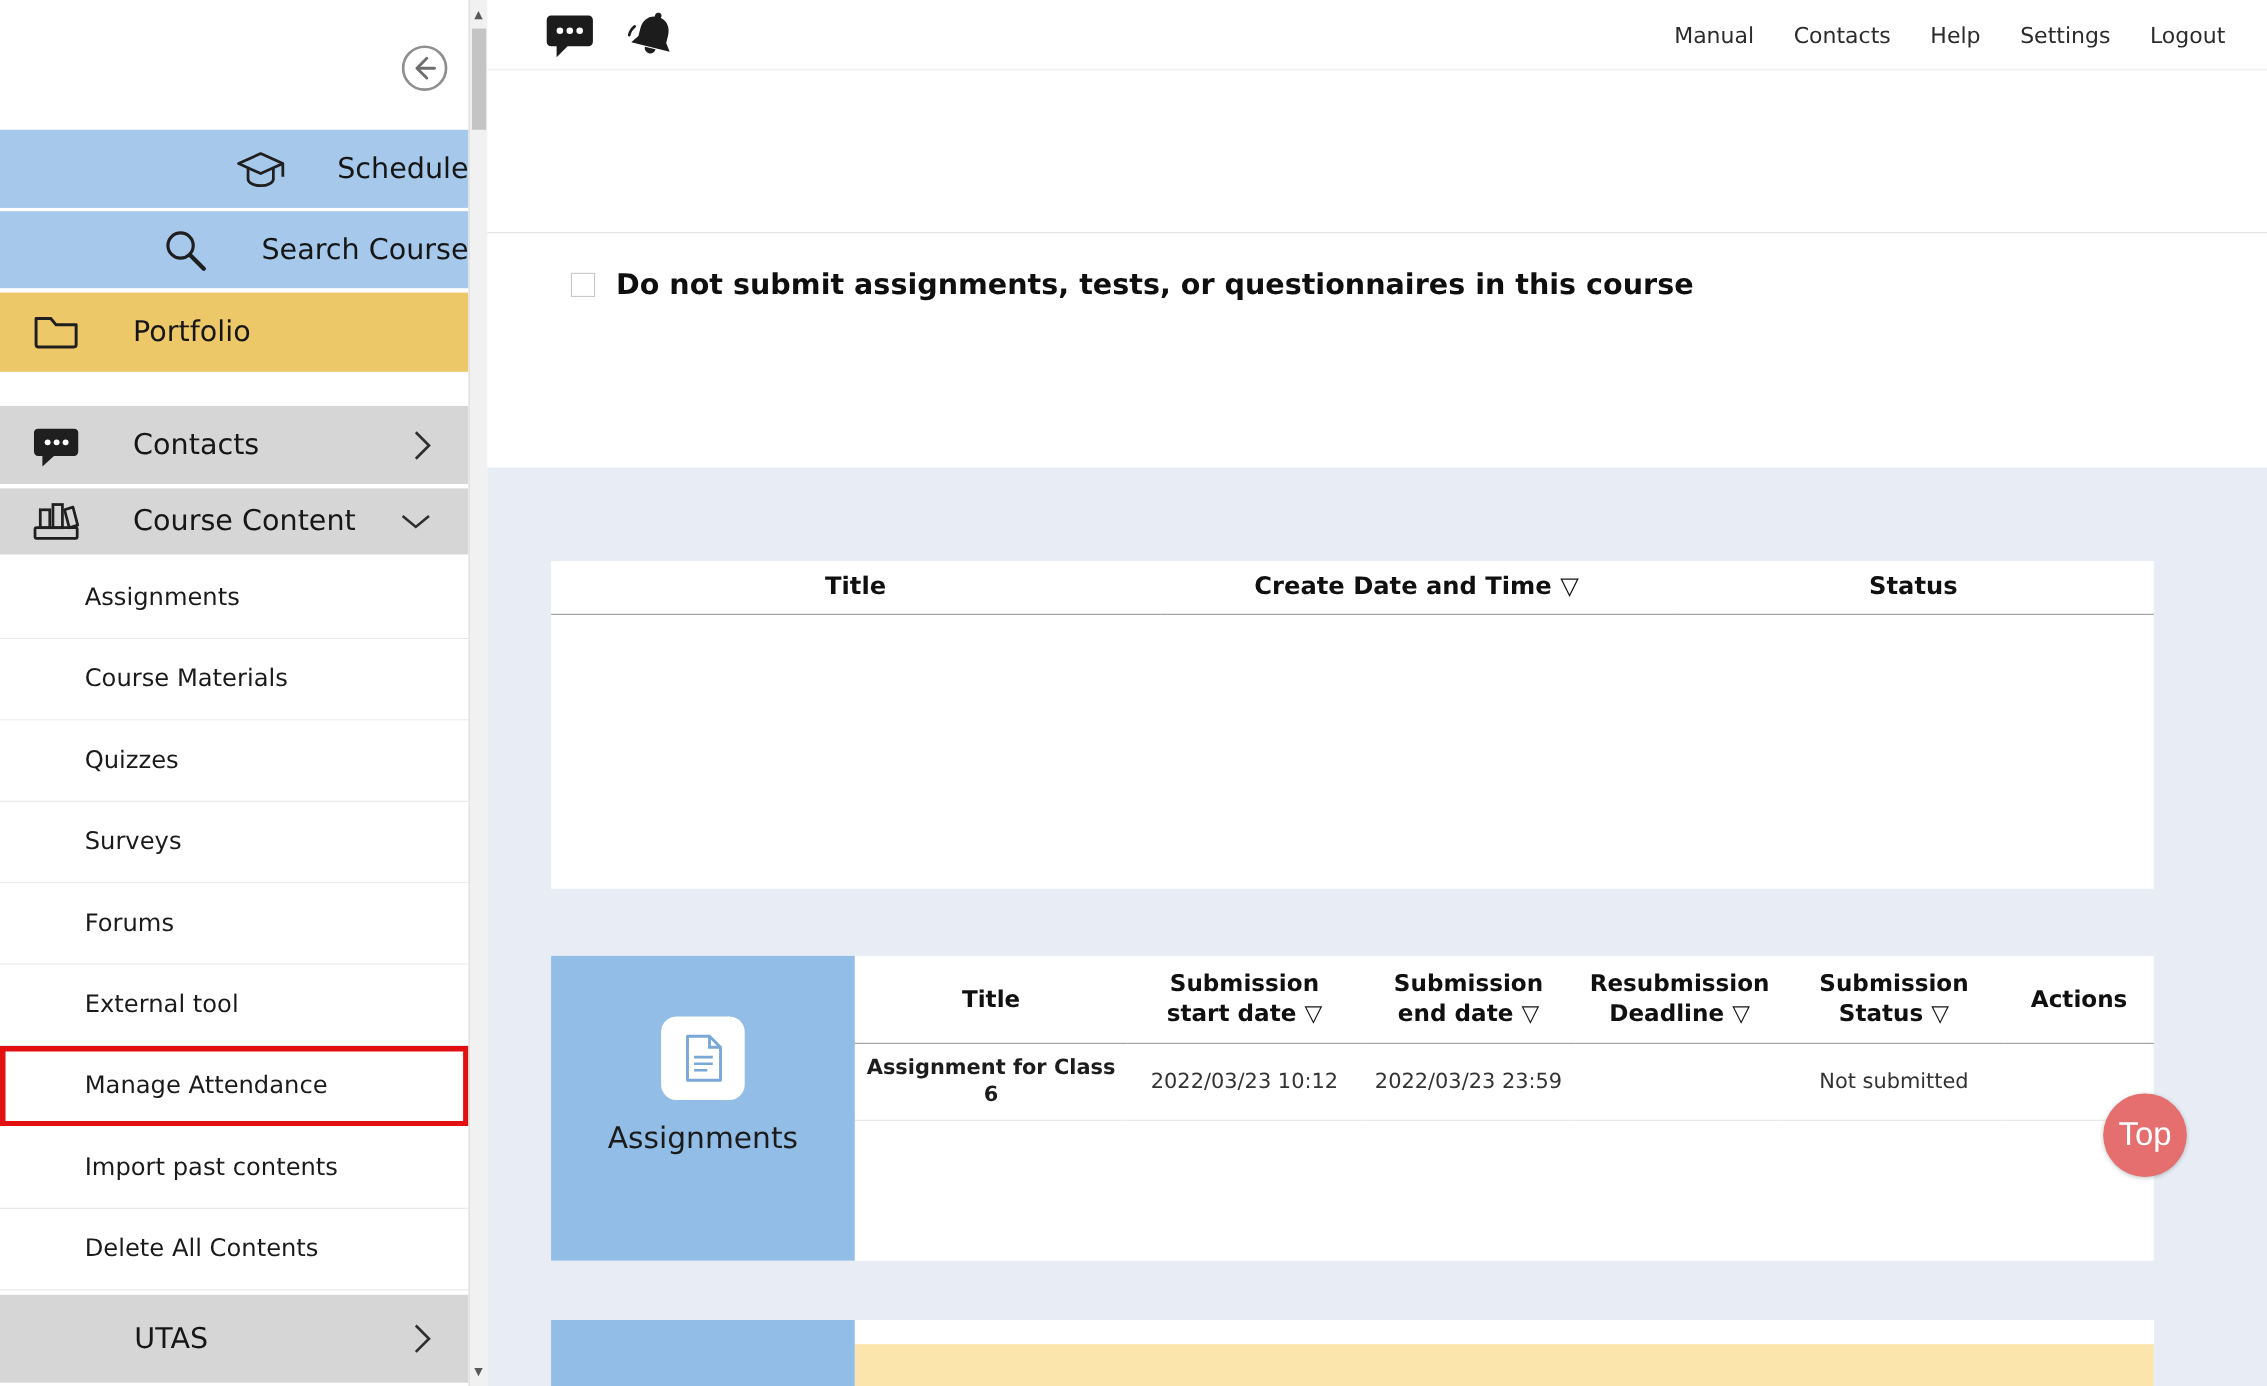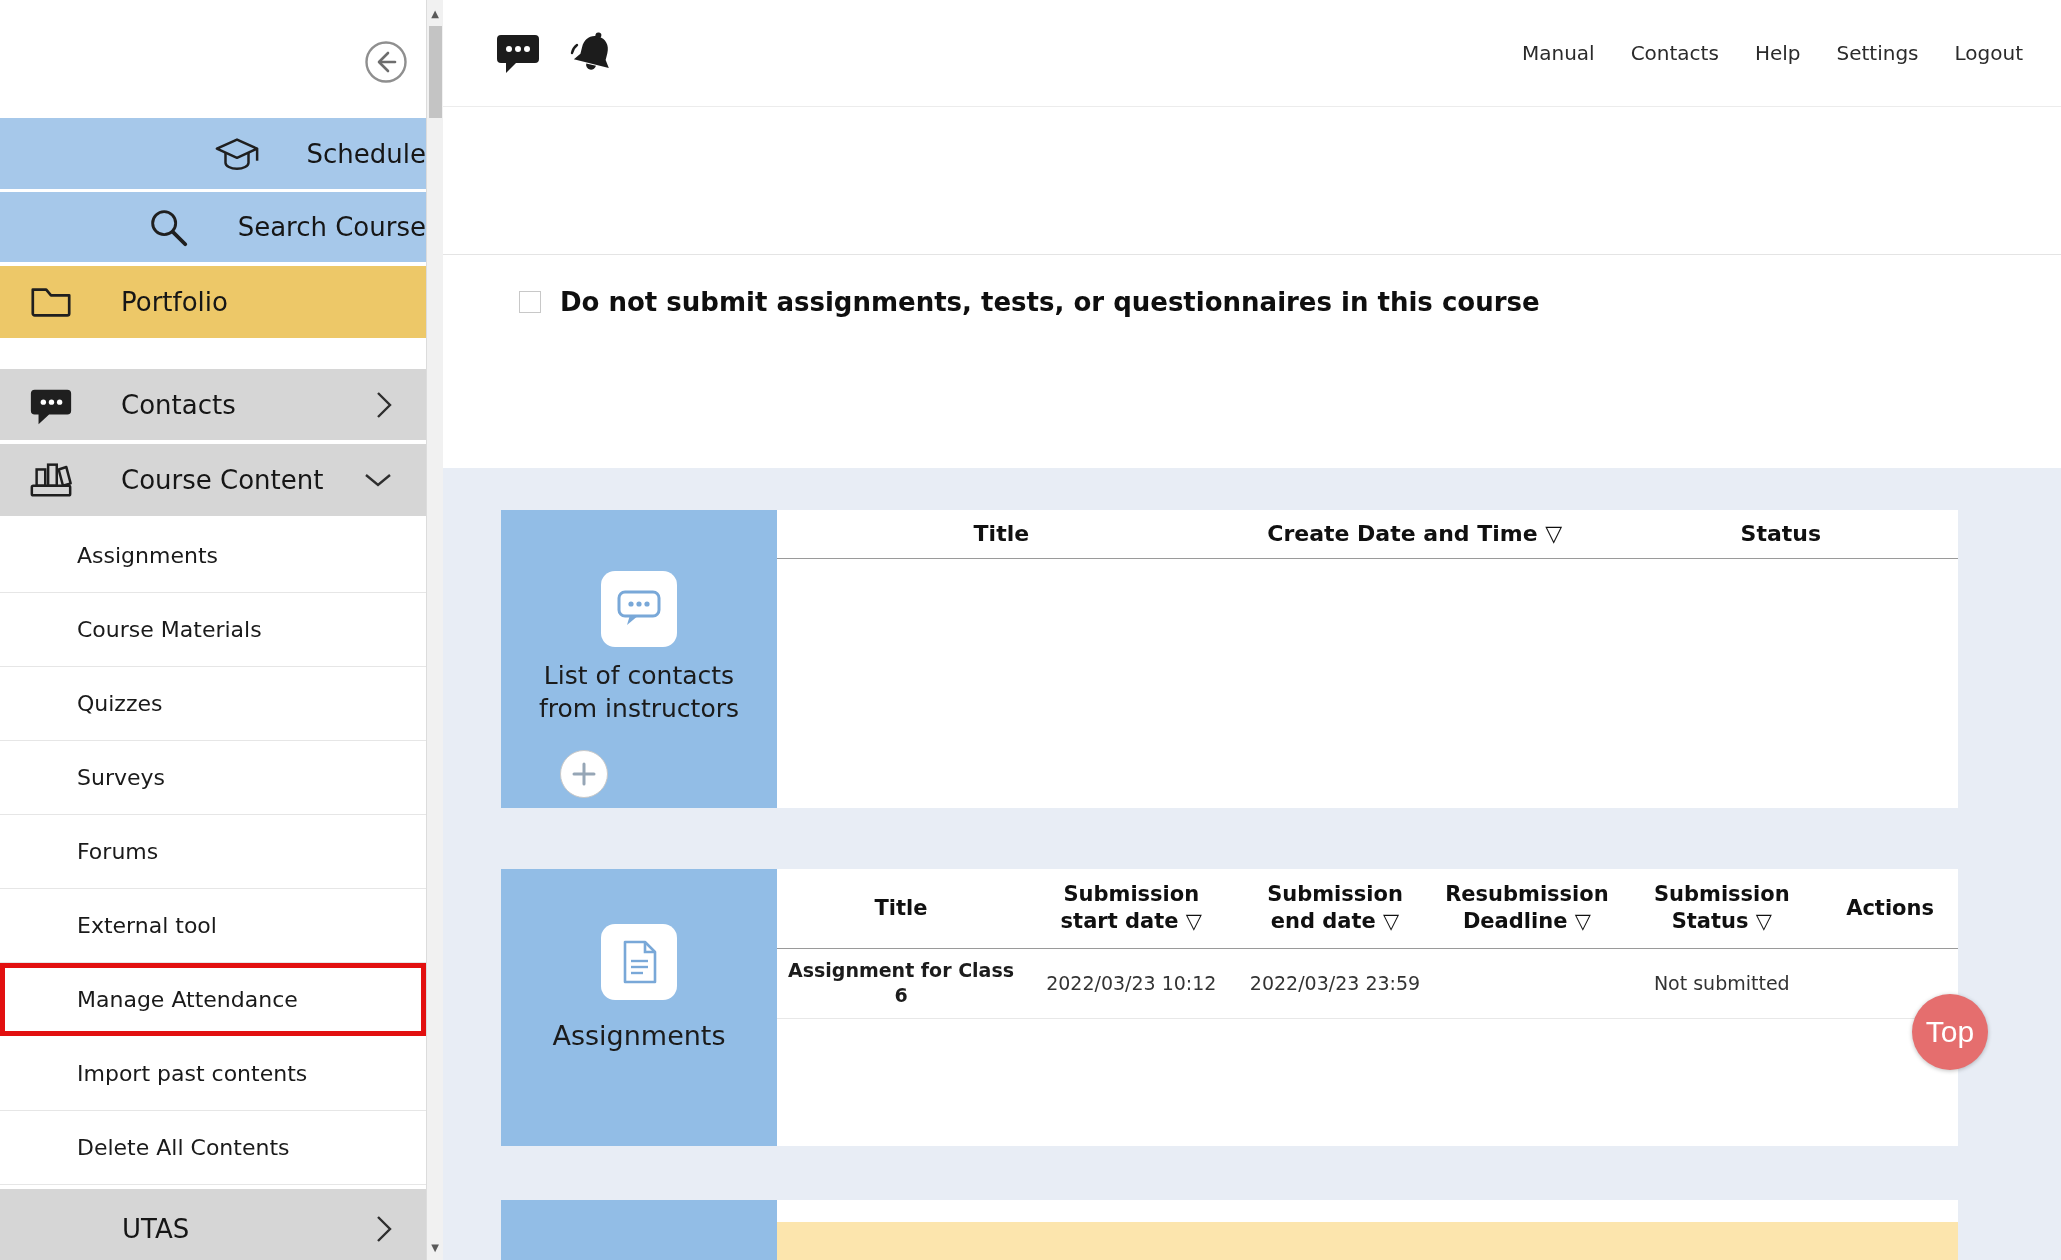--- a/index.html
+++ b/index.html
@@ -45,7 +45,7 @@
   
   .main { position:absolute; left:443px; top:0; width:1618px; height:1260px; background:#e8edf5; }
 
-  .topbar { height:107px; background:#fff; display:flex; align-items:center; padding-left:50px; border-bottom:1px solid #ececec; }
+  .topbar { height:64px; background:#fff; display:flex; align-items:center; padding-left:50px; border-bottom:1px solid #ececec; }
   .tb-icon { width:50px; height:50px; display:flex; align-items:center; justify-content:center; margin-right:24px; border:none; background:transparent; cursor:pointer; padding:0; }
   .nav { margin-left:auto; display:flex; gap:36px; padding-right:38px; }
   .nav a { font-size:20px; color:#2b2b2b; text-decoration:none; cursor:pointer; white-space:nowrap; }

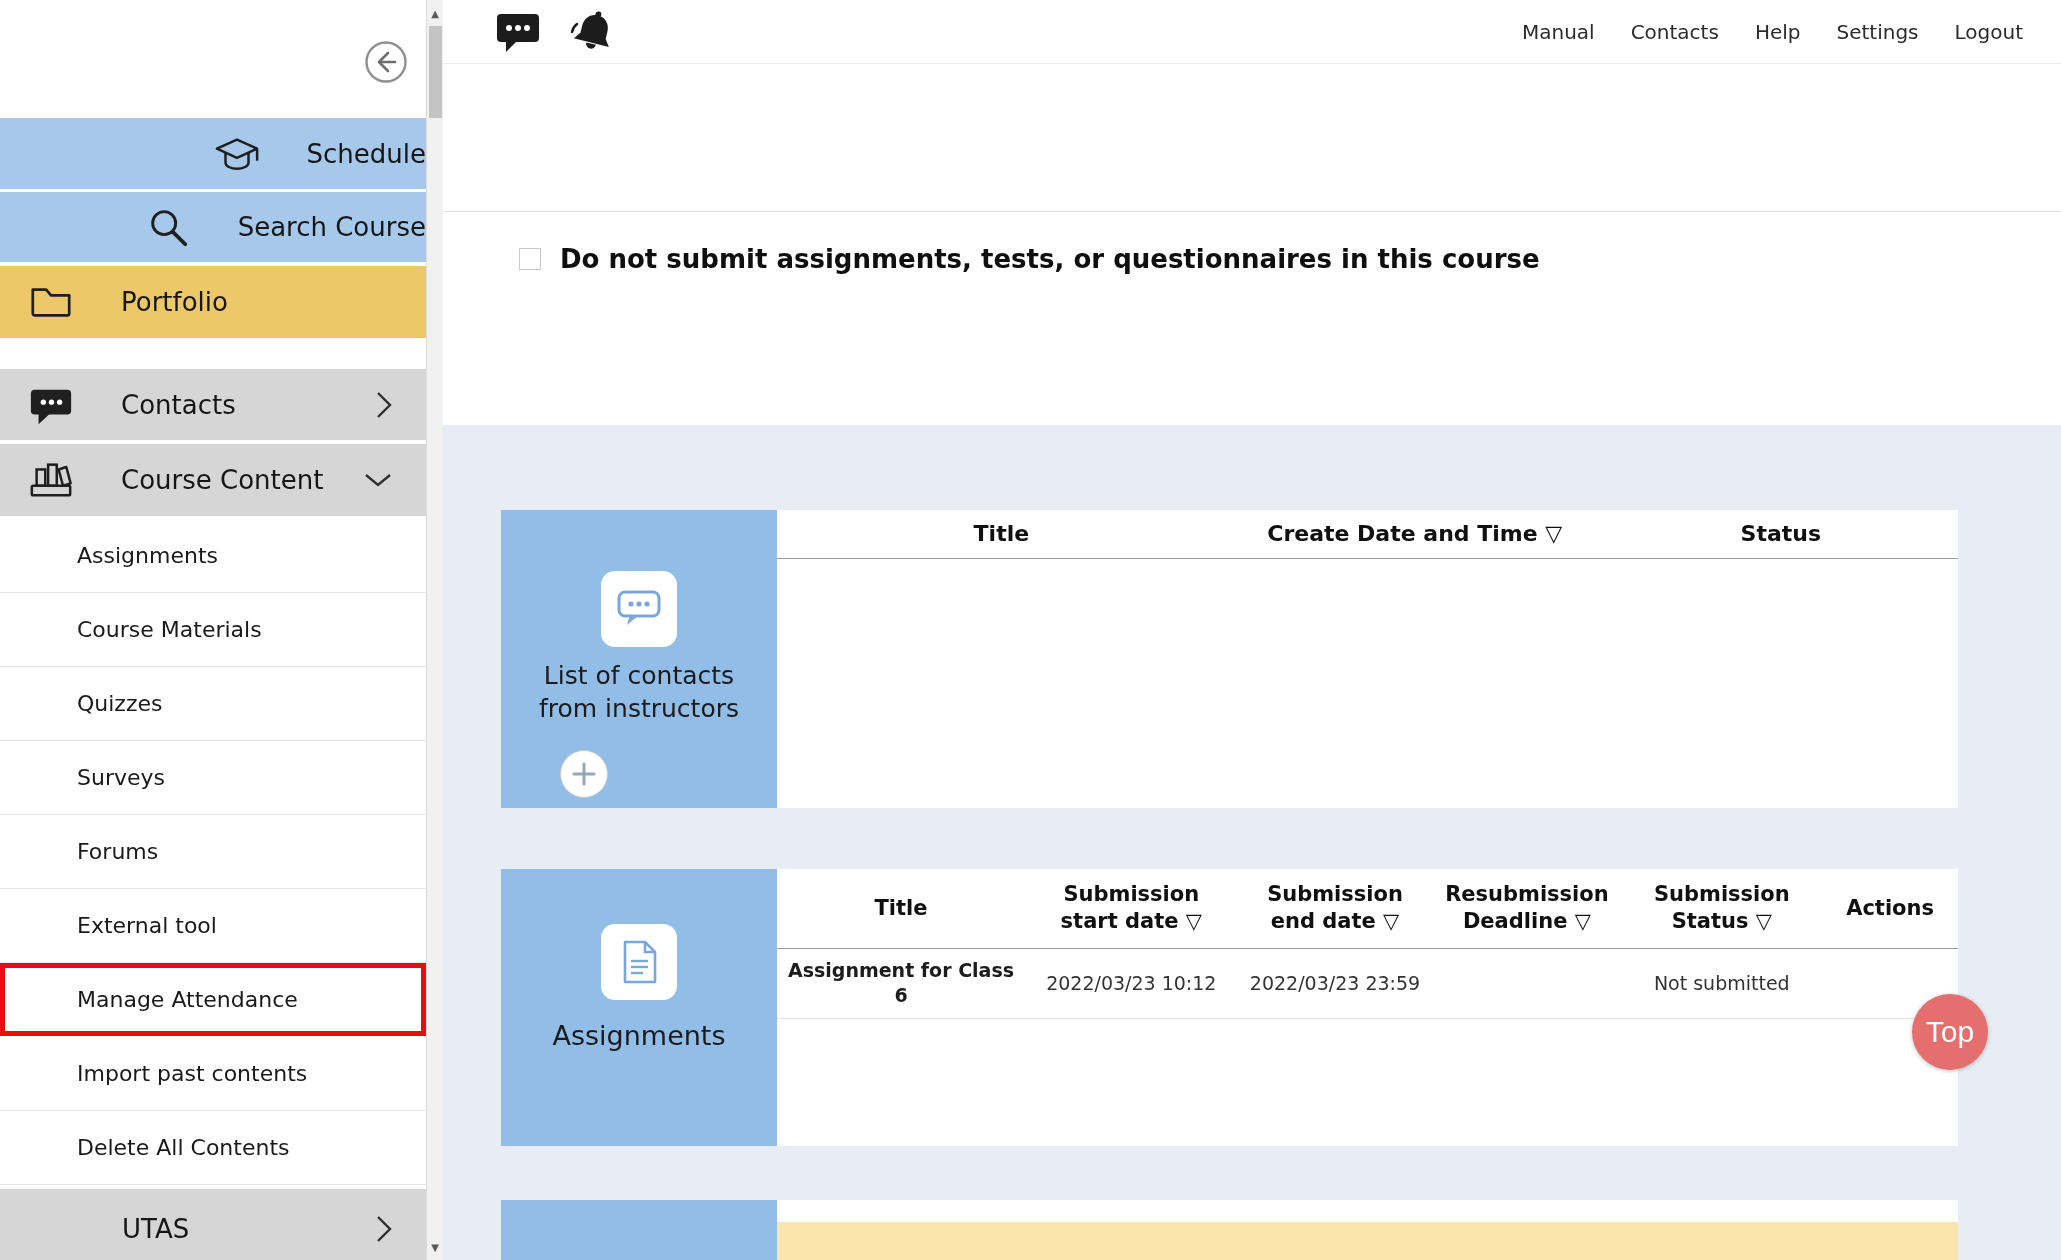--- a/index.html
+++ b/index.html
@@ -28,7 +28,7 @@
   .mi-search { height:70px; margin-bottom:4px; }
   .mi-portfolio { height:72px; margin-bottom:31px; }
   .mi-contacts { margin-bottom:4px; }
-  .mi-course { height:72px; margin-bottom:3px; }
+  .mi-course { height:60px; margin-bottom:3px; }
 
   .sub-item { height:74px; display:flex; align-items:center; padding-left:77px; font-size:22px; color:#1a1a1a; border-bottom:1px solid #e6e6e6; background:#fff; cursor:pointer; }
   .sub-item.attention { box-shadow:inset 0 0 0 5px #e21010; border-bottom-color:transparent; }

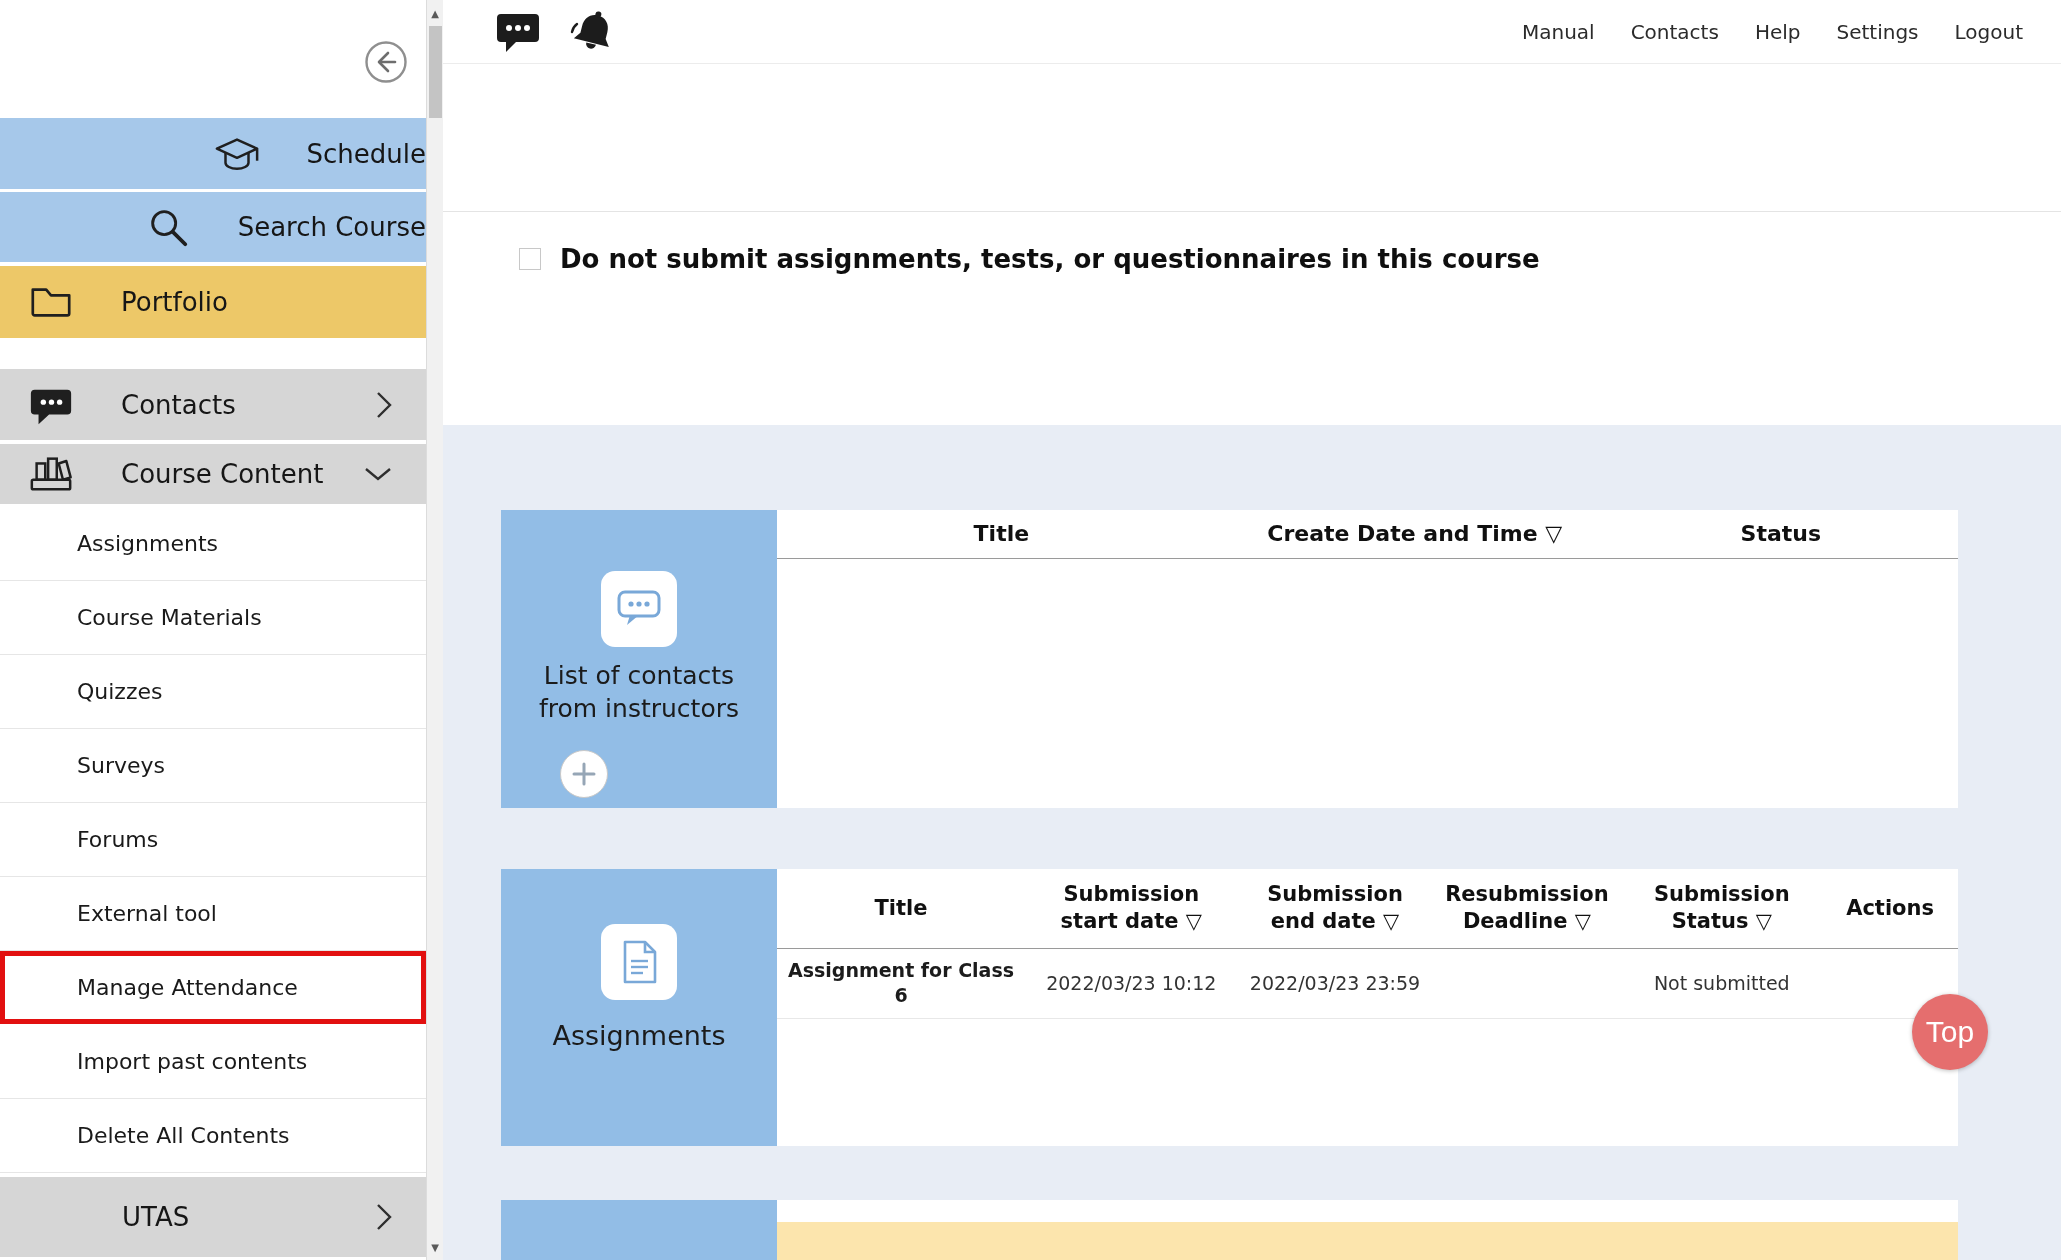--- a/index.html
+++ b/index.html
@@ -251,24 +251,6 @@
   <section class="content">
 
     <div class="card card-1">
-      <div class="card-side">
-        <div class="tile">
-          <svg width="46" height="42" viewBox="0 0 46 42">
-            <rect x="3" y="4" width="40" height="24" rx="6" fill="none" stroke="#79a8d8" stroke-width="3"></rect>
-            <path d="M14 27 l-3 10 12 -10 z" fill="#79a8d8"></path>
-            <circle cx="15" cy="16" r="2.6" fill="#79a8d8"></circle>
-              <circle cx="23" cy="16" r="2.6" fill="#79a8d8"></circle>
-              <circle cx="31" cy="16" r="2.6" fill="#79a8d8"></circle>
-          </svg>
-        </div>
-        <div class="side-label">List of contacts from instructors</div>
-        <button class="plus-btn">
-          <svg width="26" height="26" viewBox="0 0 26 26">
-            <line x1="13" y1="3" x2="13" y2="23" stroke="#96a6b6" stroke-width="3" stroke-linecap="round"></line>
-            <line x1="3" y1="13" x2="23" y2="13" stroke="#96a6b6" stroke-width="3" stroke-linecap="round"></line>
-          </svg>
-        </button>
-      </div>
       <div class="card-table">
         <table class="tbl tbl-contacts">
           <colgroup>

